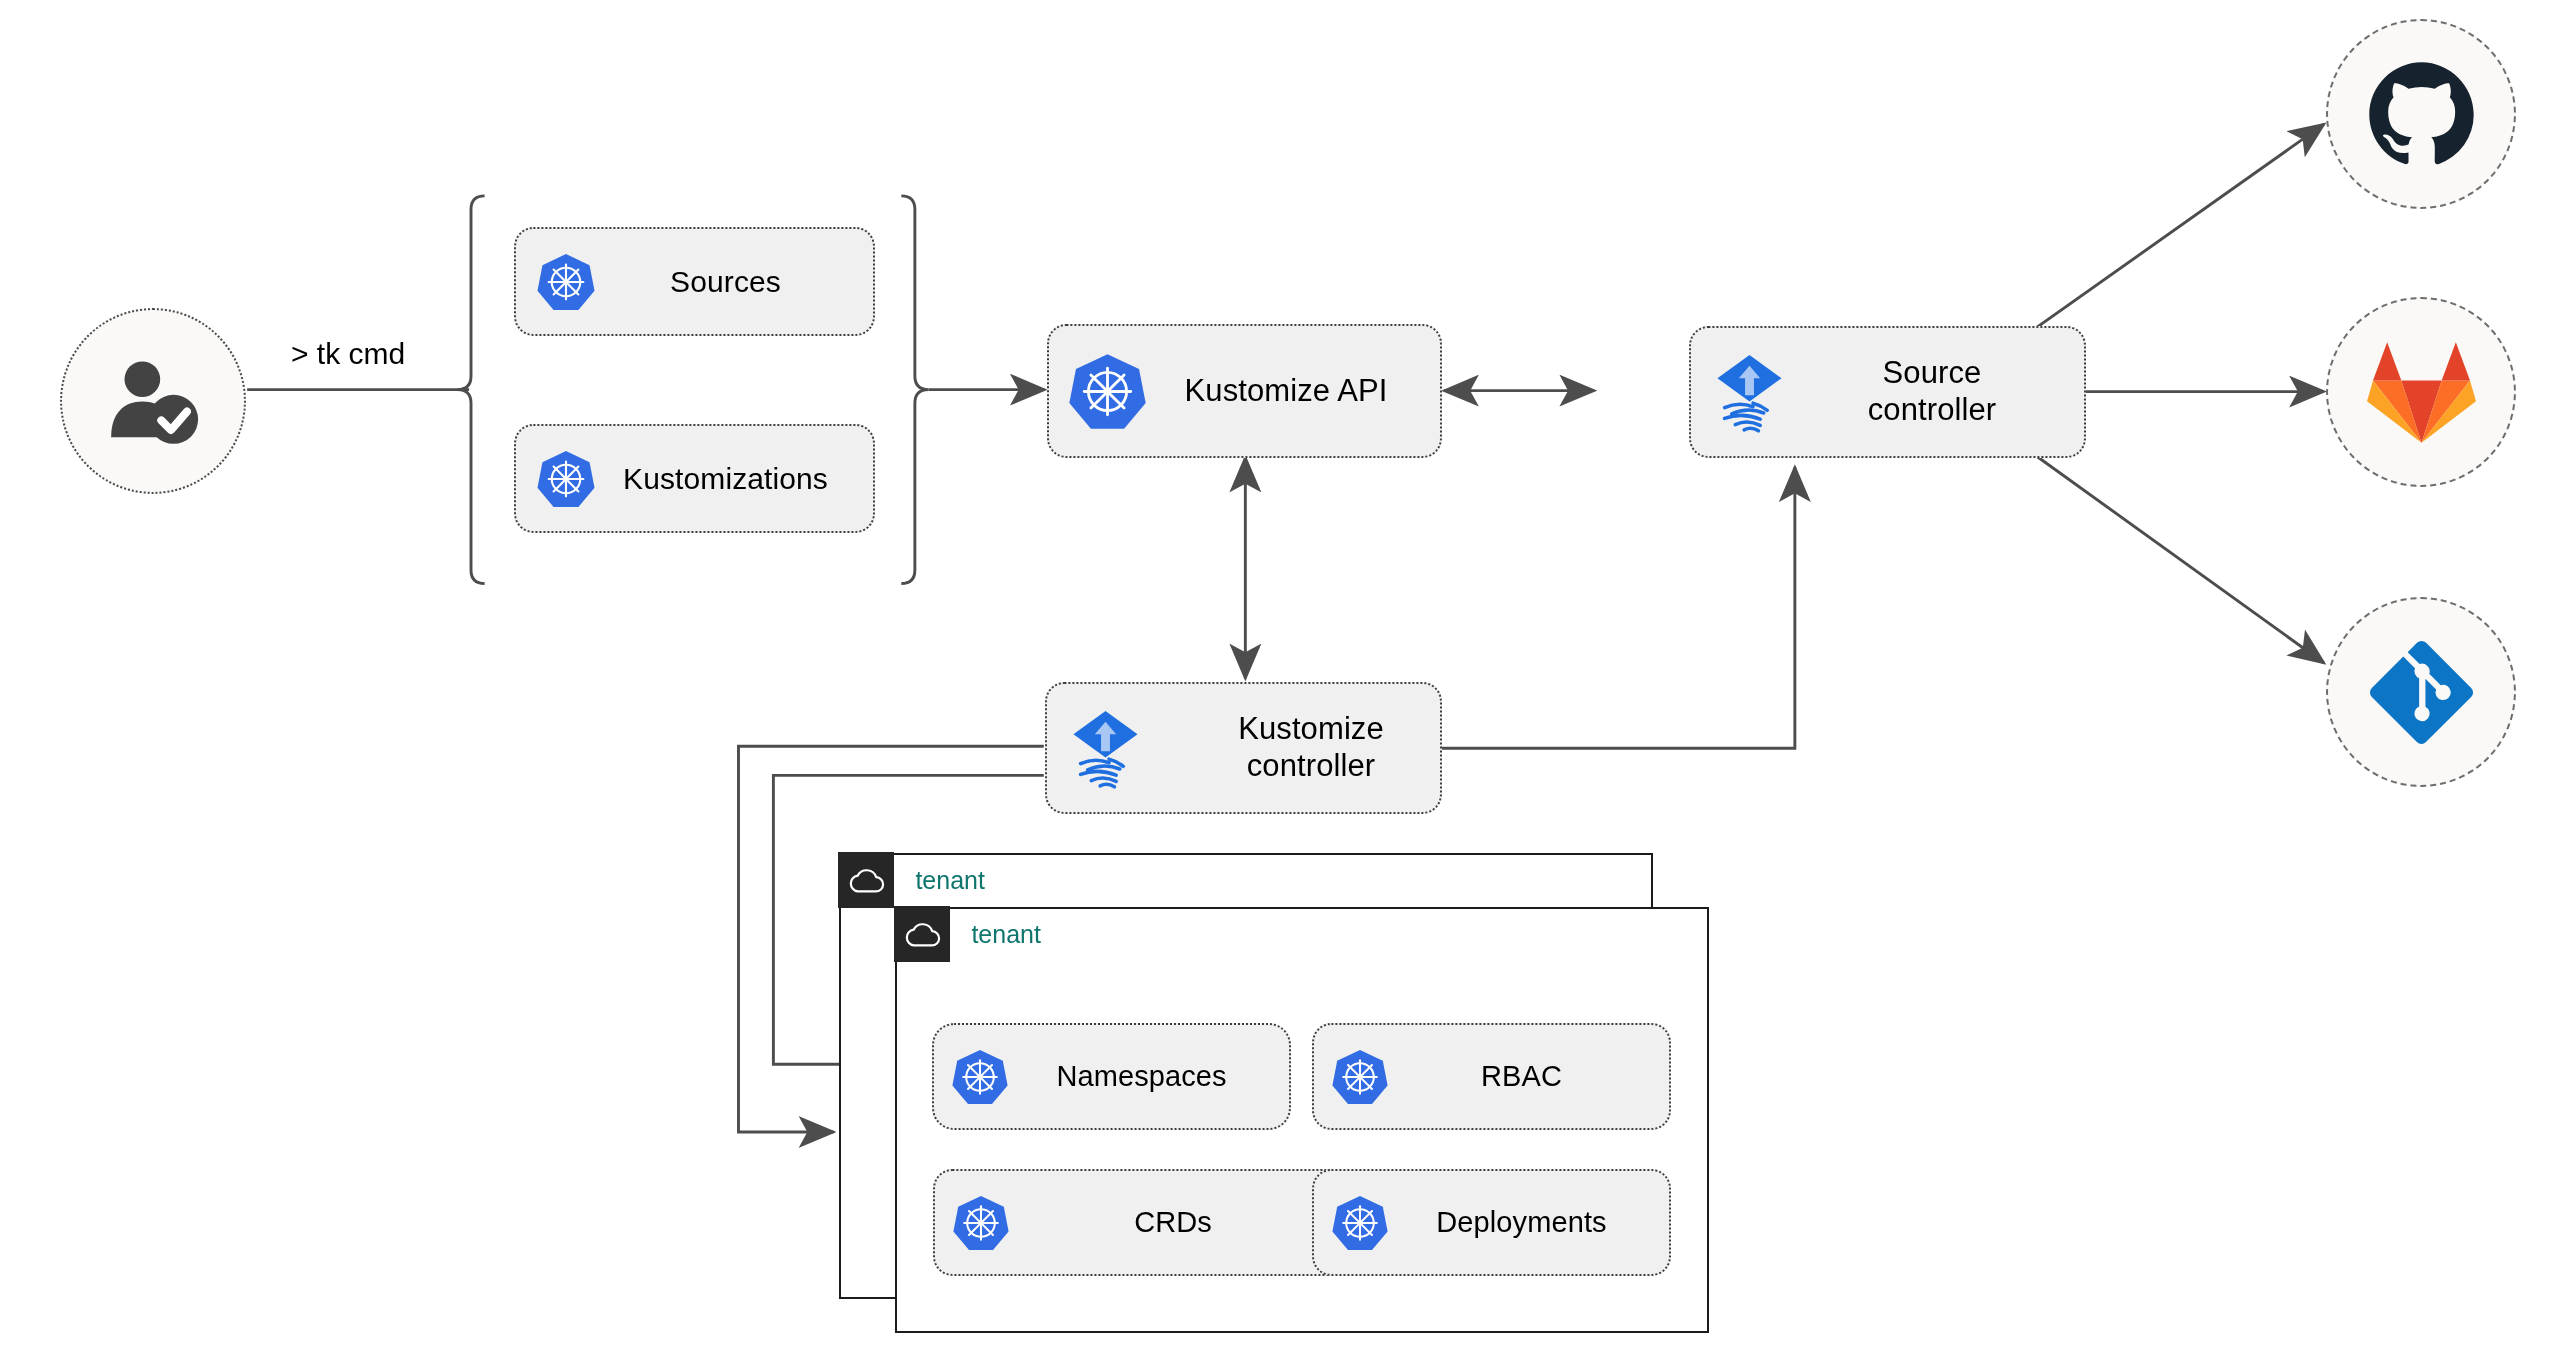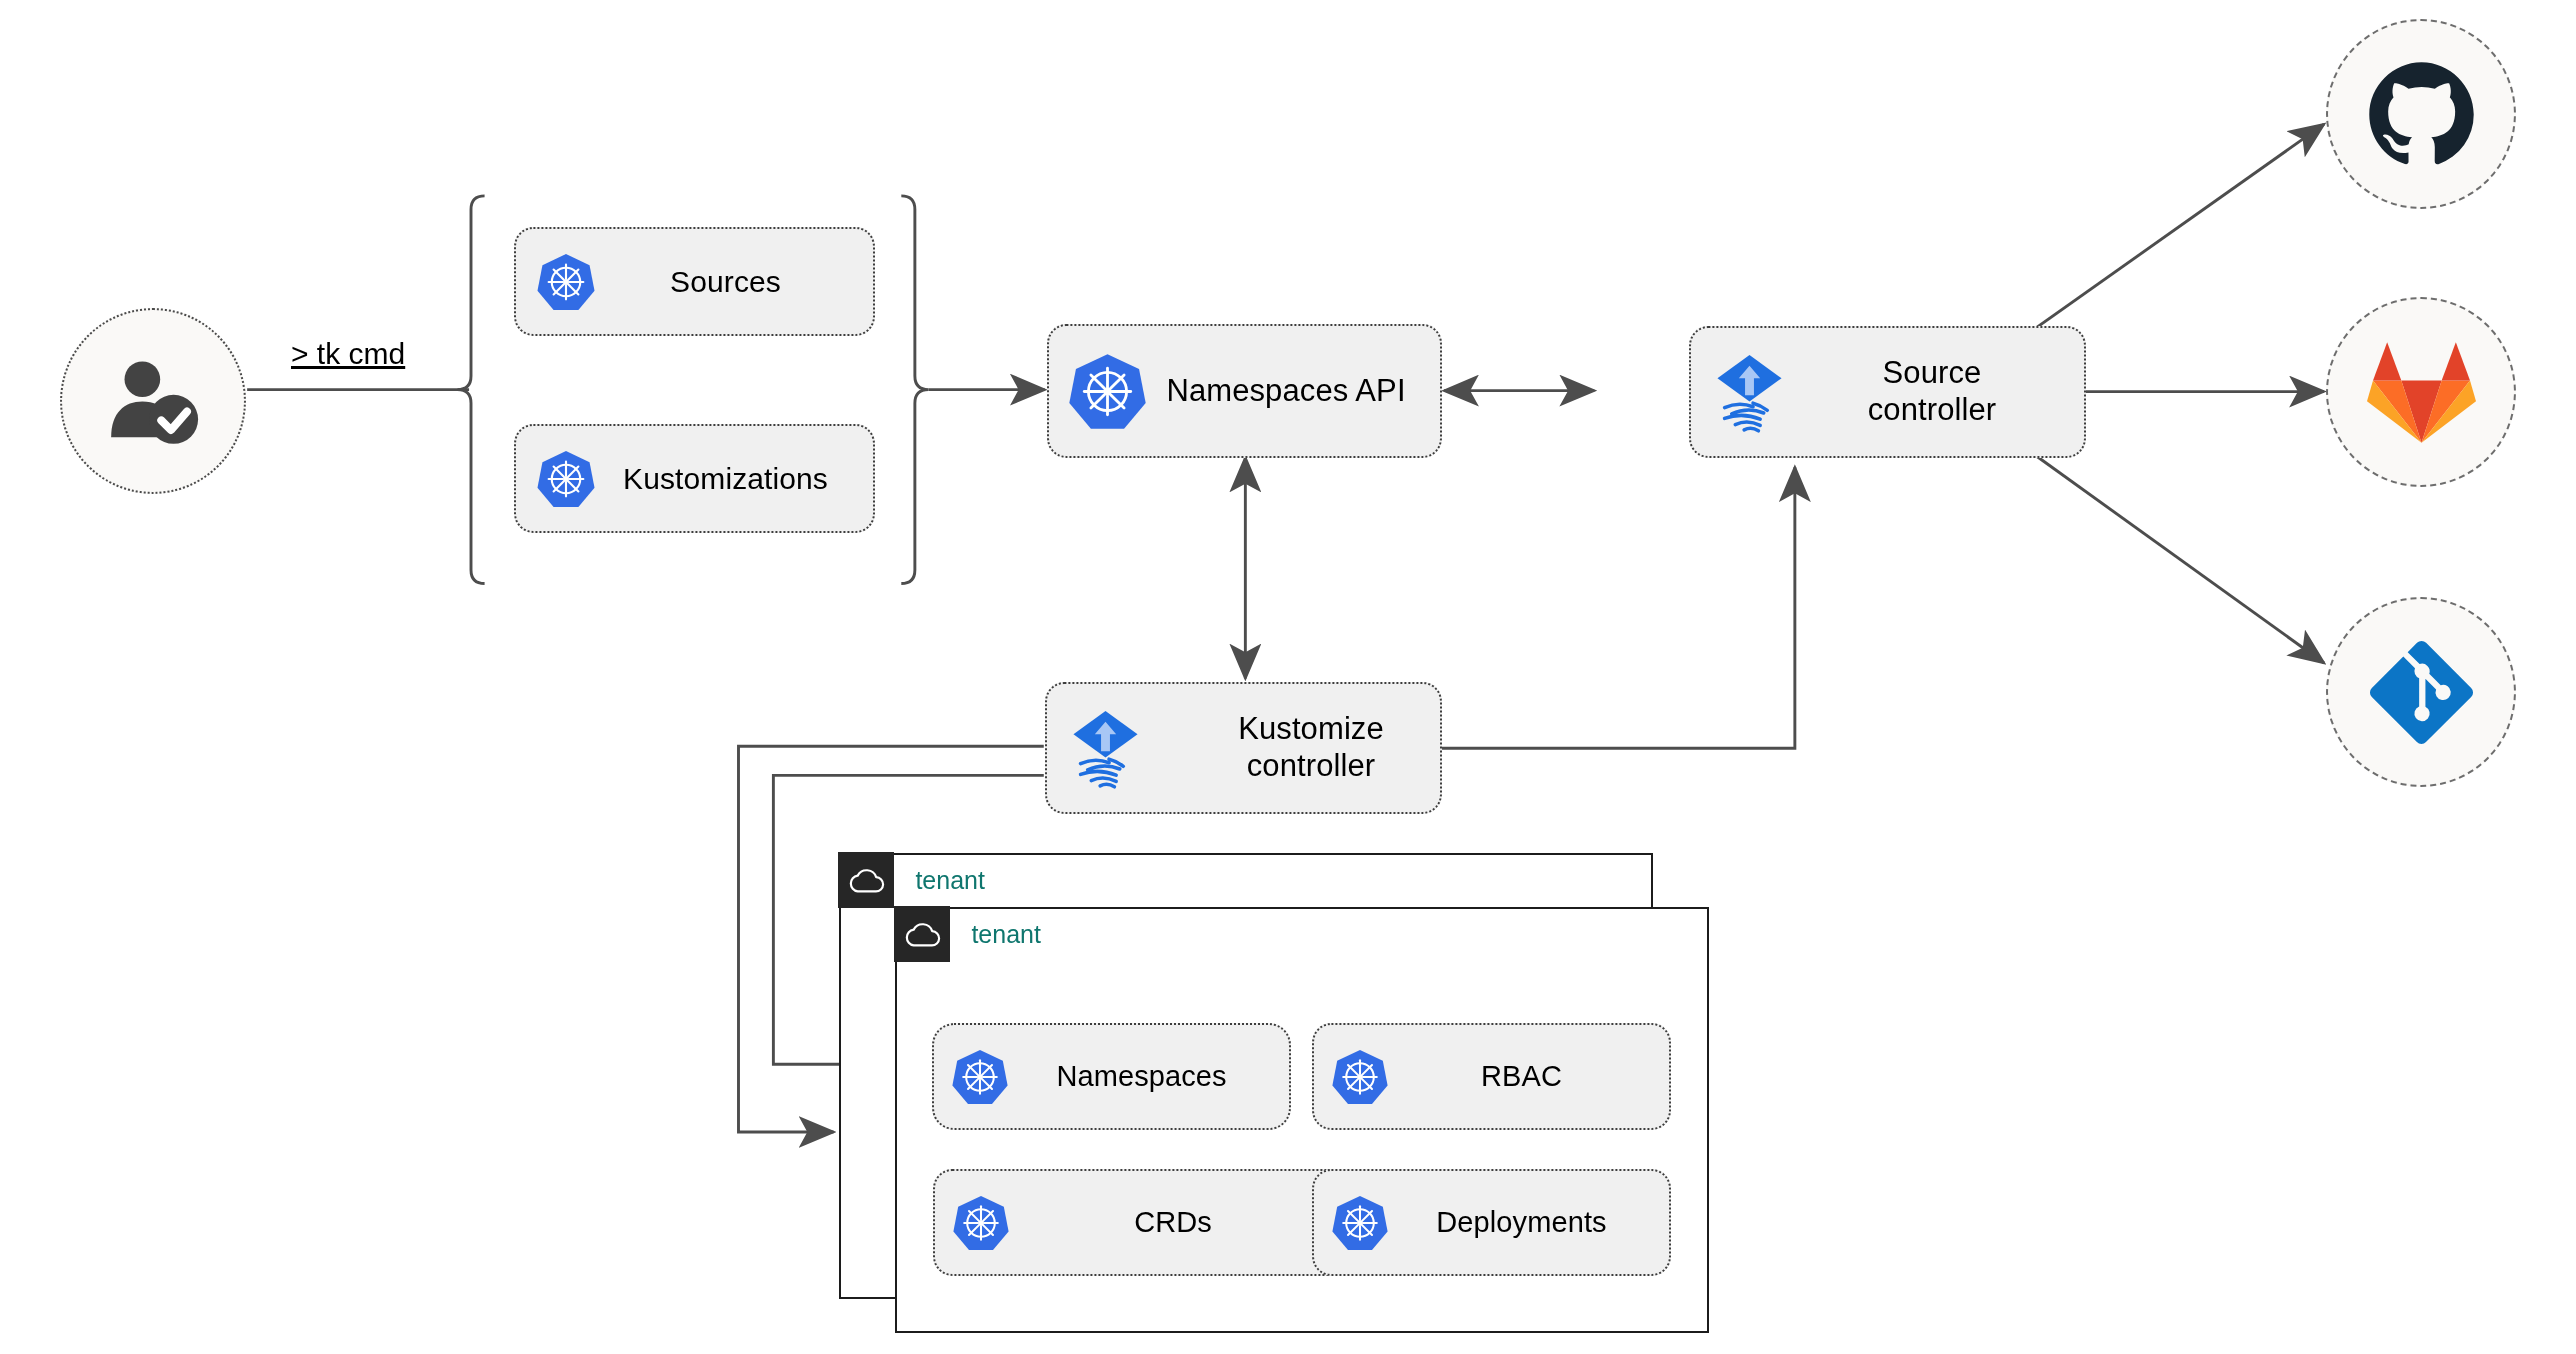--- a/index.html
+++ b/index.html
@@ -75,7 +75,6 @@
     position: absolute;
     color: #000;
     white-space: nowrap;
-    text-decoration: underline;
   }
 
   

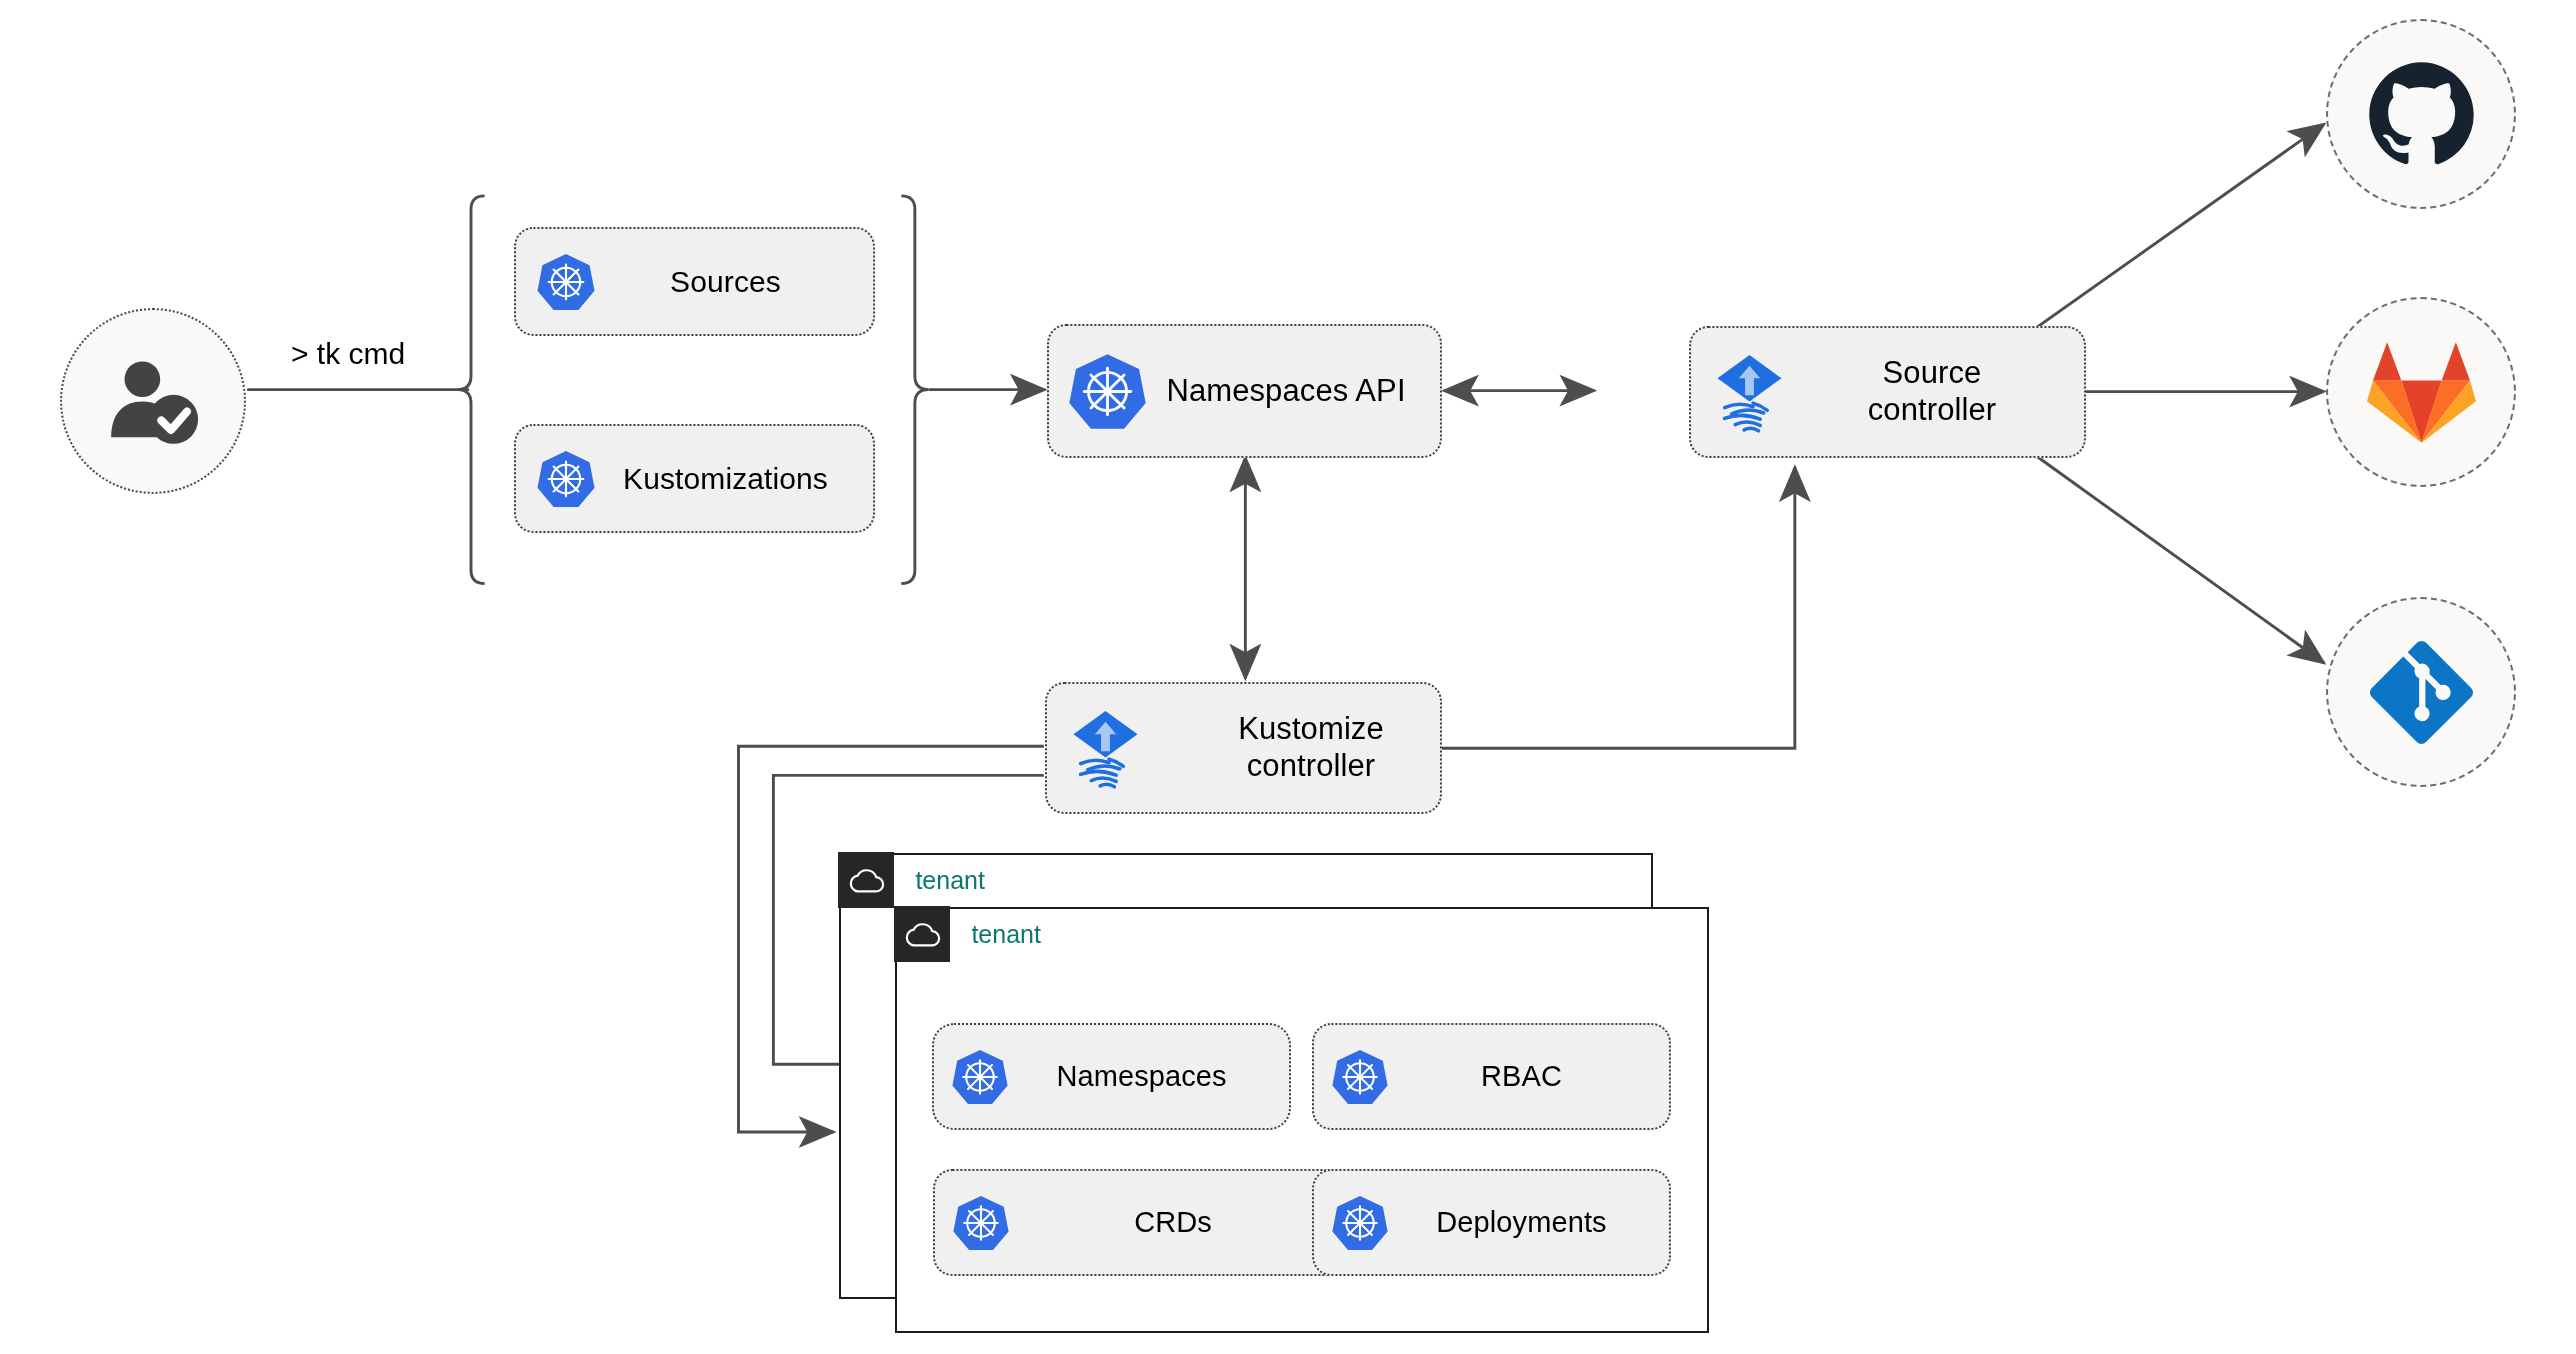--- a/index.html
+++ b/index.html
@@ -222,7 +222,7 @@
         </g>
       </svg>
     </span>
-    <span class="lbl" style="font-size:31px;">Namespaces API</span>
+    <span class="lbl" style="font-size:31px;">Kustomize API</span>
   </div>
 
   <div class="node" style="left:1689px; top:326px; width:397px; height:132px; padding:0 13.6px;">

